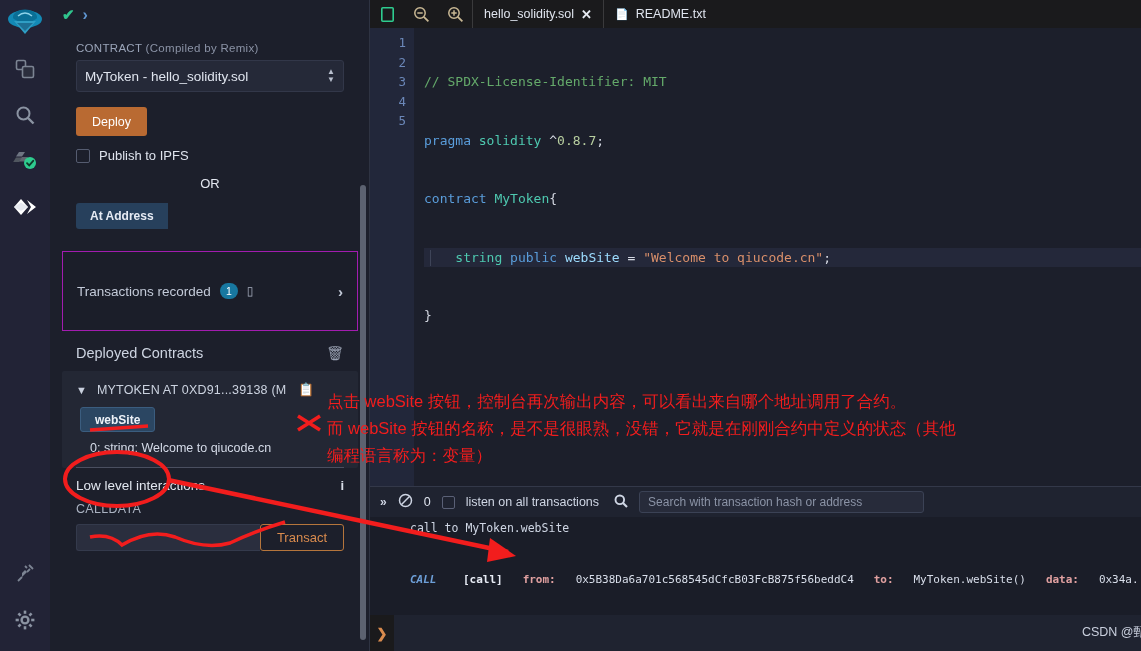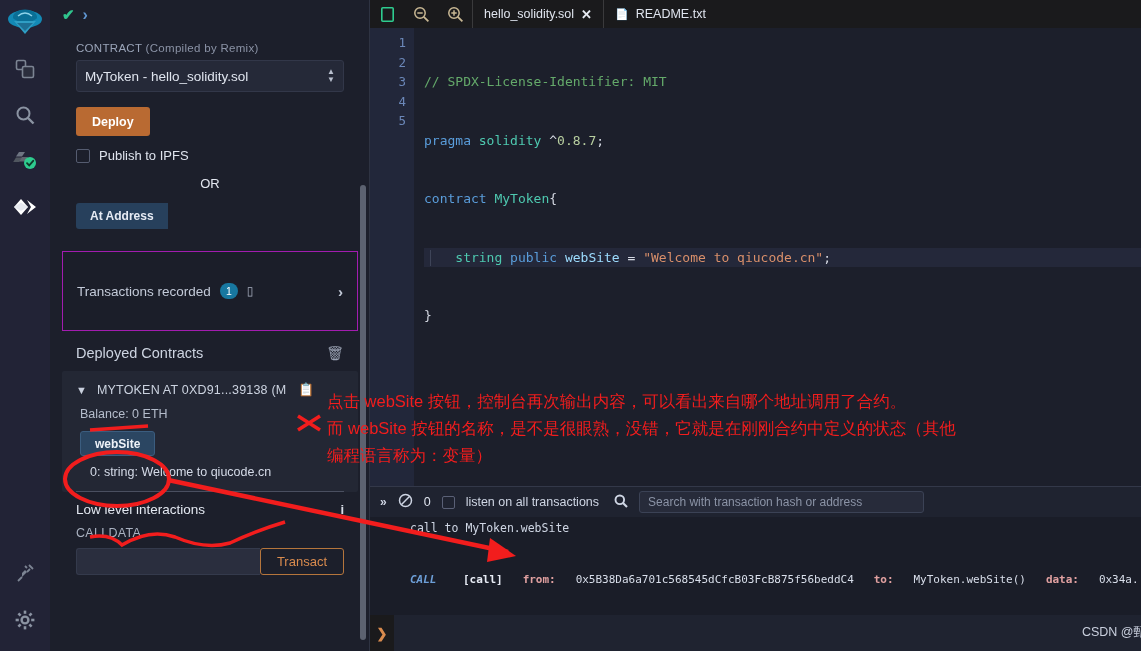--- a/index.html
+++ b/index.html
@@ -58,7 +58,7 @@
   .btn-deploy {
     margin-top: 15px; background: #b96a32; color: #fff;
     border: none; border-radius: 3px; height: 29px; padding: 0 16px;
-    font-size: 12.5px; font-weight: bold; cursor: pointer;
+    font-size: 12.5px; font-weight: normal; cursor: pointer;
     font-family: "Liberation Sans", sans-serif;
   }
   .cbrow { display: flex; align-items: center; gap: 9px; margin-top: 12px; }

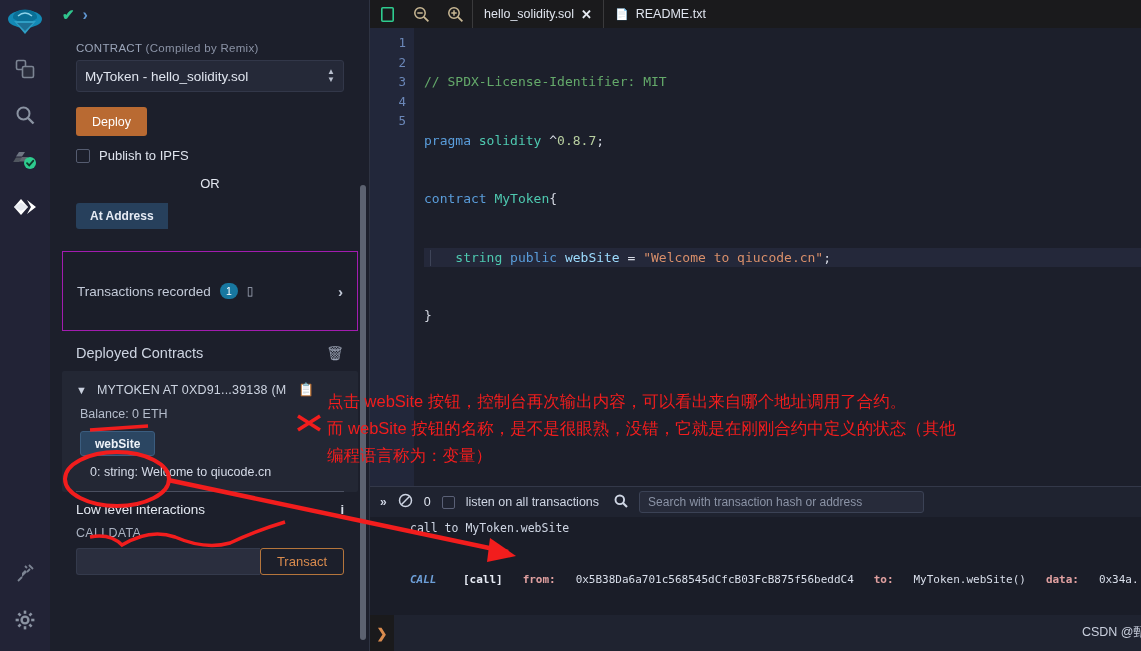--- a/index.html
+++ b/index.html
@@ -351,7 +351,6 @@
         <span class="inst-name">MYTOKEN AT 0XD91...39138 (M</span>
         <span class="inst-copy">📋</span>
       </div>
-      <div class="bal">Balance: 0 ETH</div>
       <div class="fn-row">
         <button class="btn-fn">webSite</button>
       </div>

